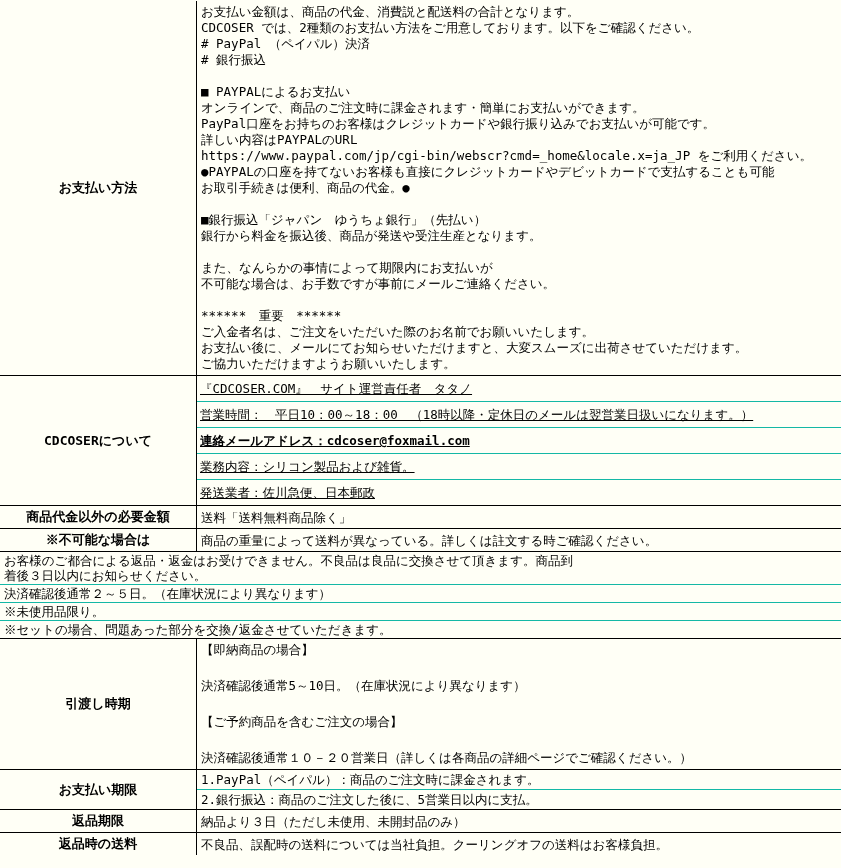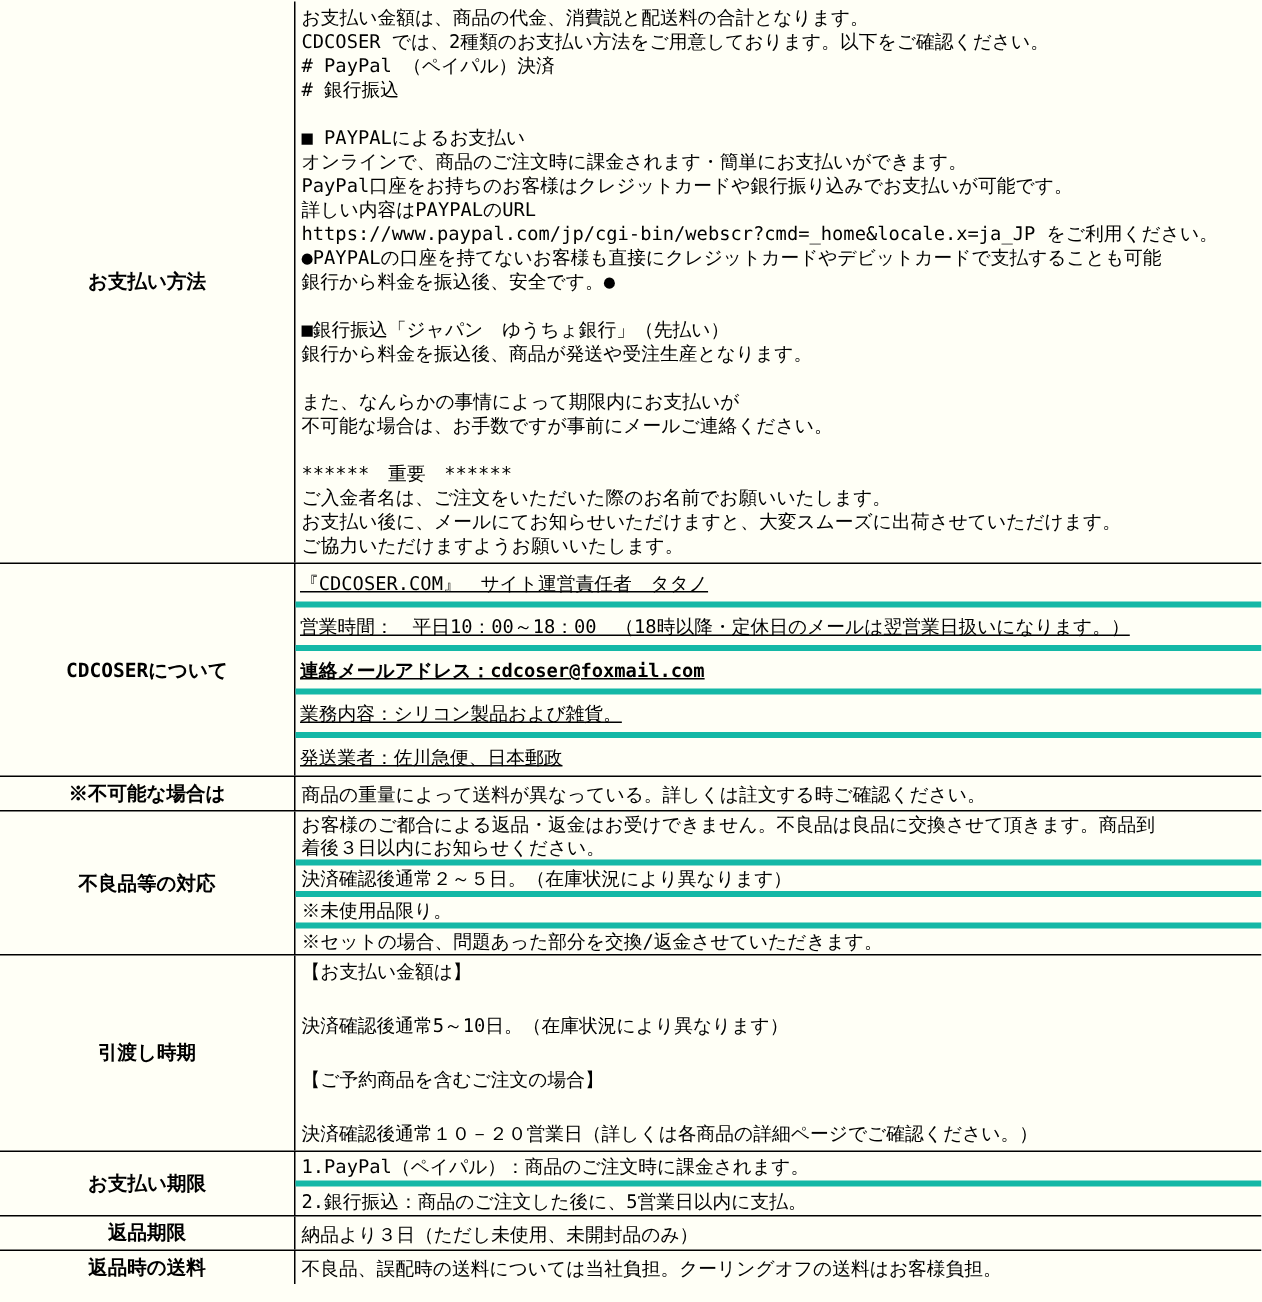--- a/index.html
+++ b/index.html
@@ -93,7 +93,7 @@
             <div class="line">詳しい内容はPAYPALのURL</div>
             <div class="line">https://www.paypal.com/jp/cgi-bin/webscr?cmd=_home&amp;locale.x=ja_JP をご利用ください。</div>
             <div class="line">●PAYPALの口座を持てないお客様も直接にクレジットカードやデビットカードで支払することも可能</div>
-            <div class="line">銀行から料金を振込後、安全です。●</div>
+            <div class="line">お取引手続きは便利、商品の代金。●</div>
             <div class="line"></div>
             <div class="line">■銀行振込「ジャパン　ゆうちょ銀行」（先払い）</div>
             <div class="line">銀行から料金を振込後、商品が発送や受注生産となります。</div>

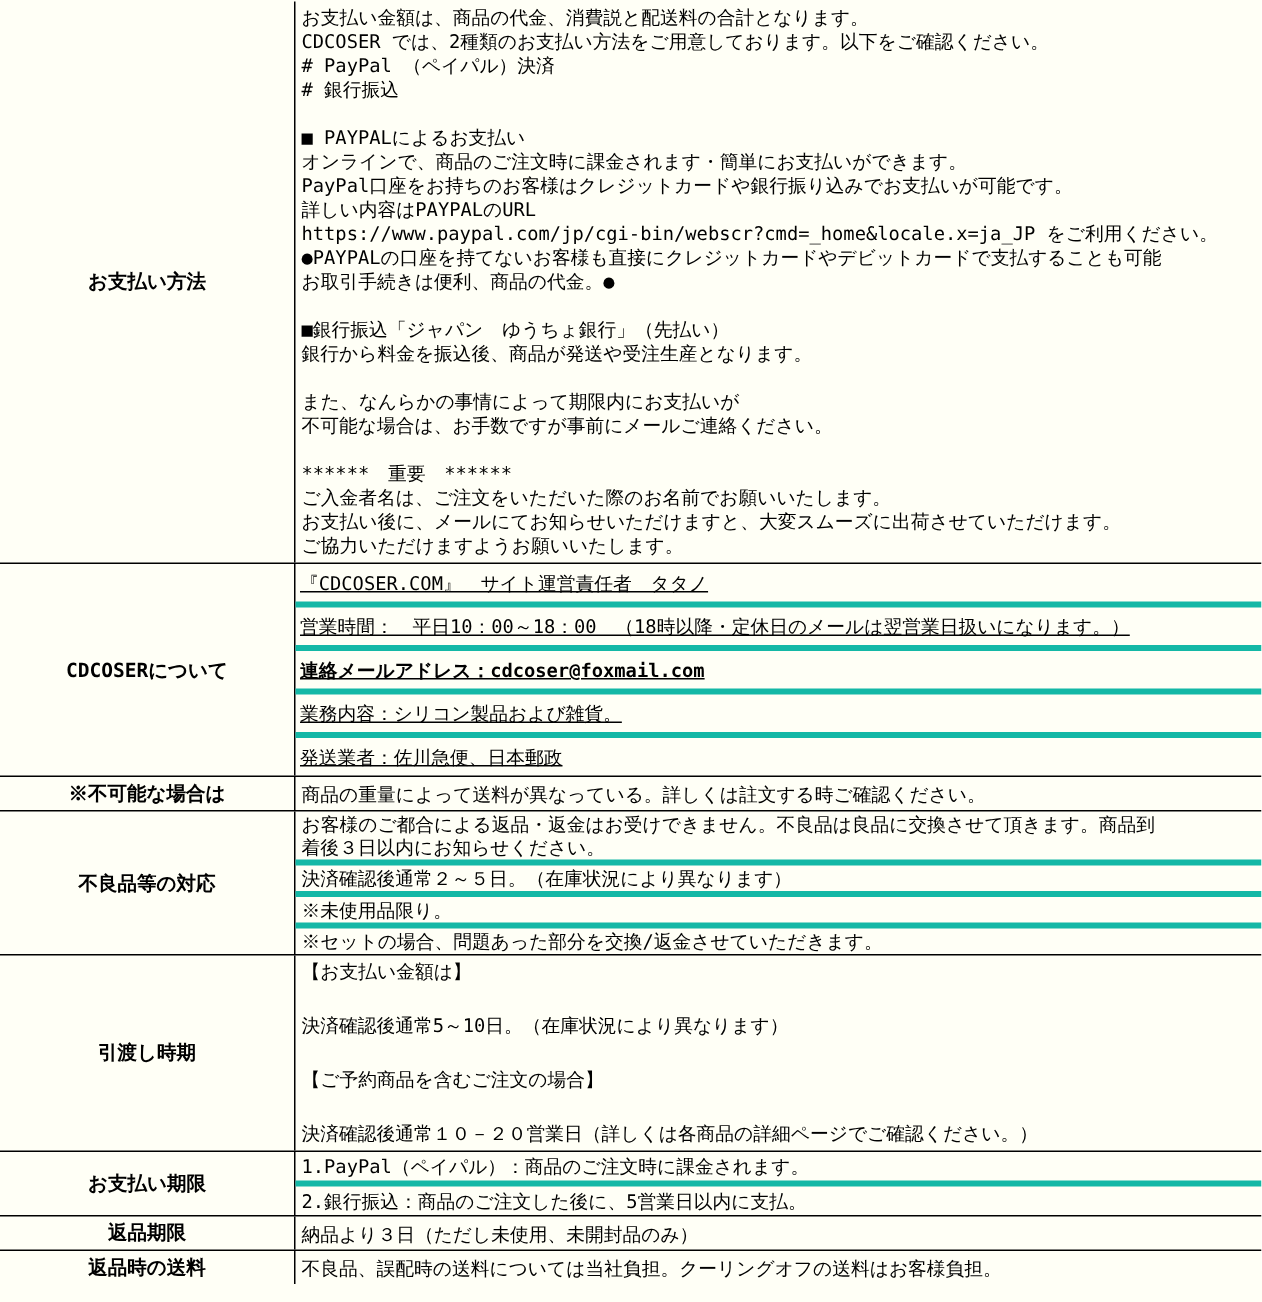--- a/index.html
+++ b/index.html
@@ -49,7 +49,7 @@
     padding: 2px 4px;
   }
   .sub-row + .sub-row {
-    border-top: 4px solid #14b8a6;
+    border-top: 1px solid #14b8a6;
   }
   .line {
     font-size: 12.5px;

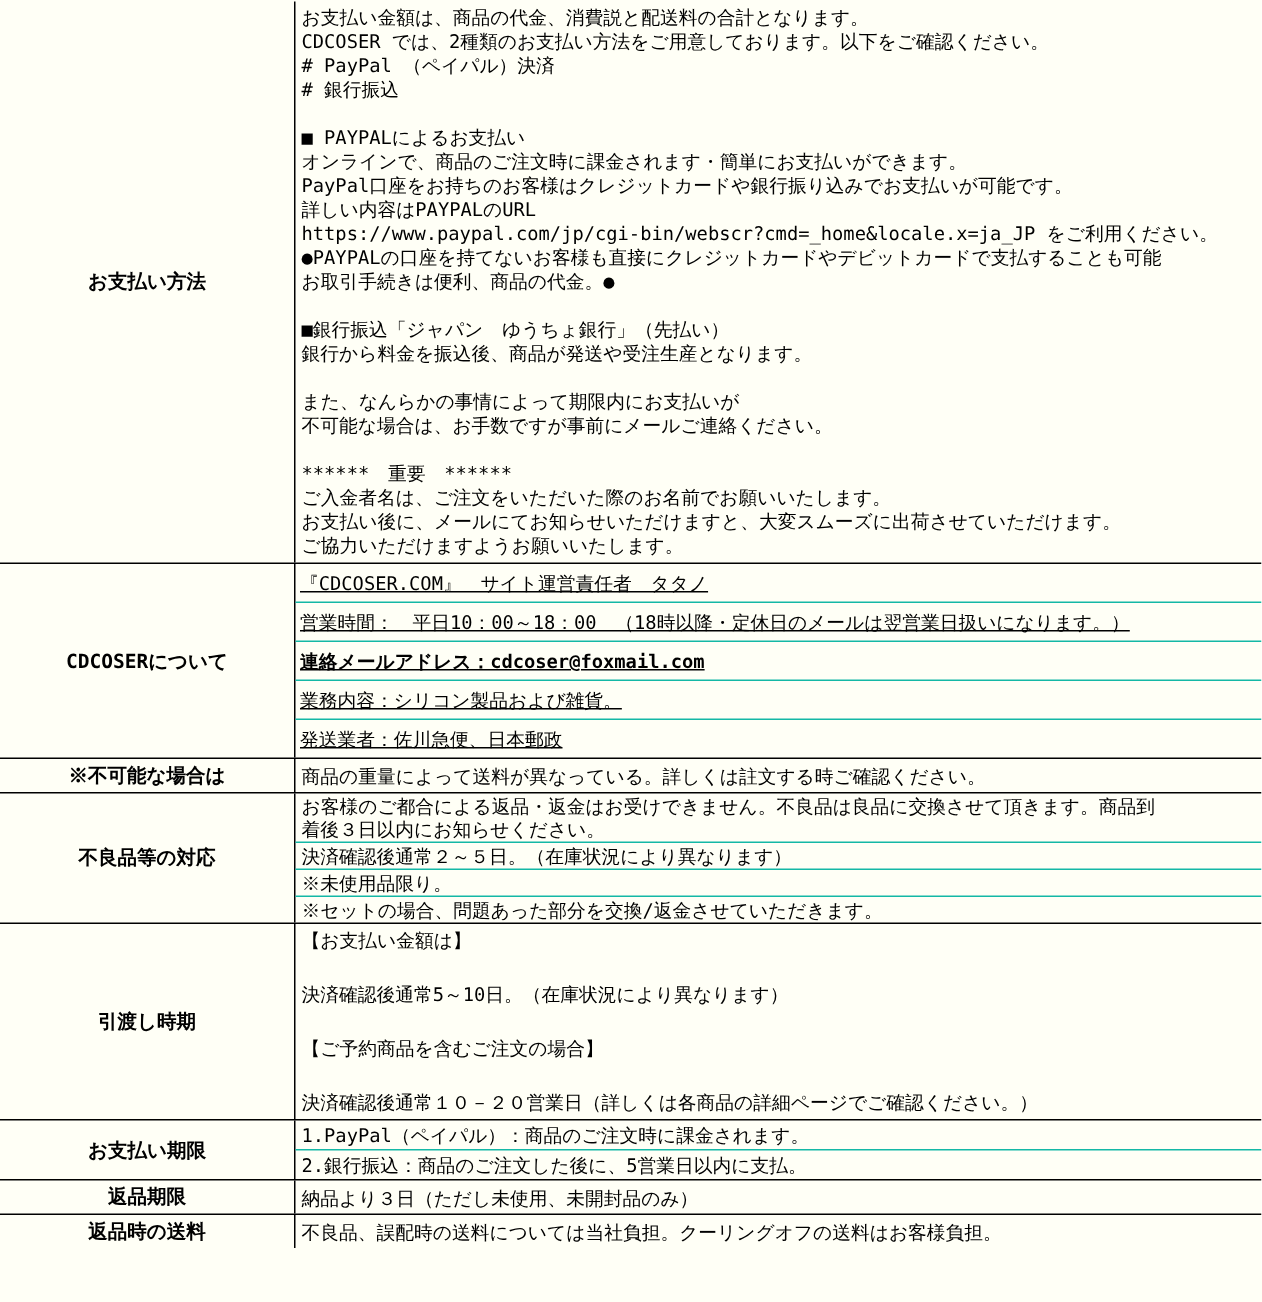--- a/index.html
+++ b/index.html
@@ -128,6 +128,14 @@
           </div>
         </div>
       </div>
+      <div class="row row-extra-fees">
+        <div class="label-cell">商品代金以外の必要金額</div>
+        <div class="content-cell">
+          <div class="sub-row">
+            <div class="line">送料「送料無料商品除く」</div>
+          </div>
+        </div>
+      </div>
       <div class="row row-shipping-note">
         <div class="label-cell">※不可能な場合は</div>
         <div class="content-cell">

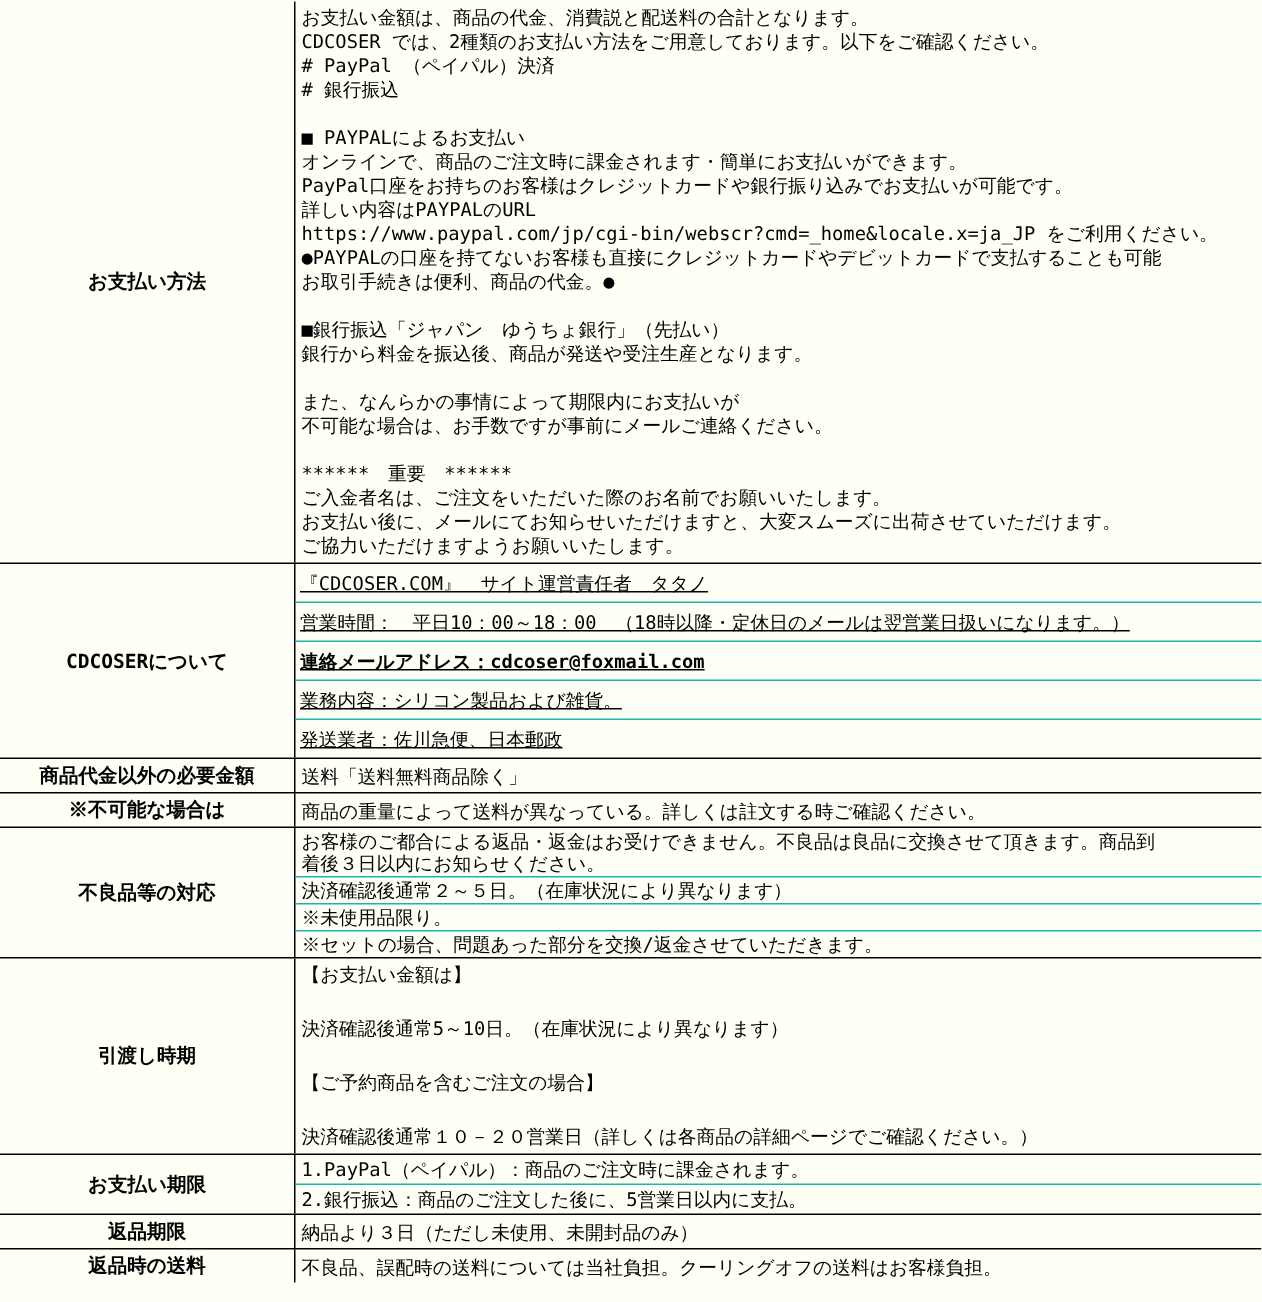--- a/index.html
+++ b/index.html
@@ -145,7 +145,6 @@
         </div>
       </div>
       <div class="row row-defective-items">
-        <div class="label-cell">不良品等の対応</div>
         <div class="content-cell">
           <div class="sub-row">
             <div class="line">お客様のご都合による返品・返金はお受けできません。不良品は良品に交換させて頂きます。商品到</div>

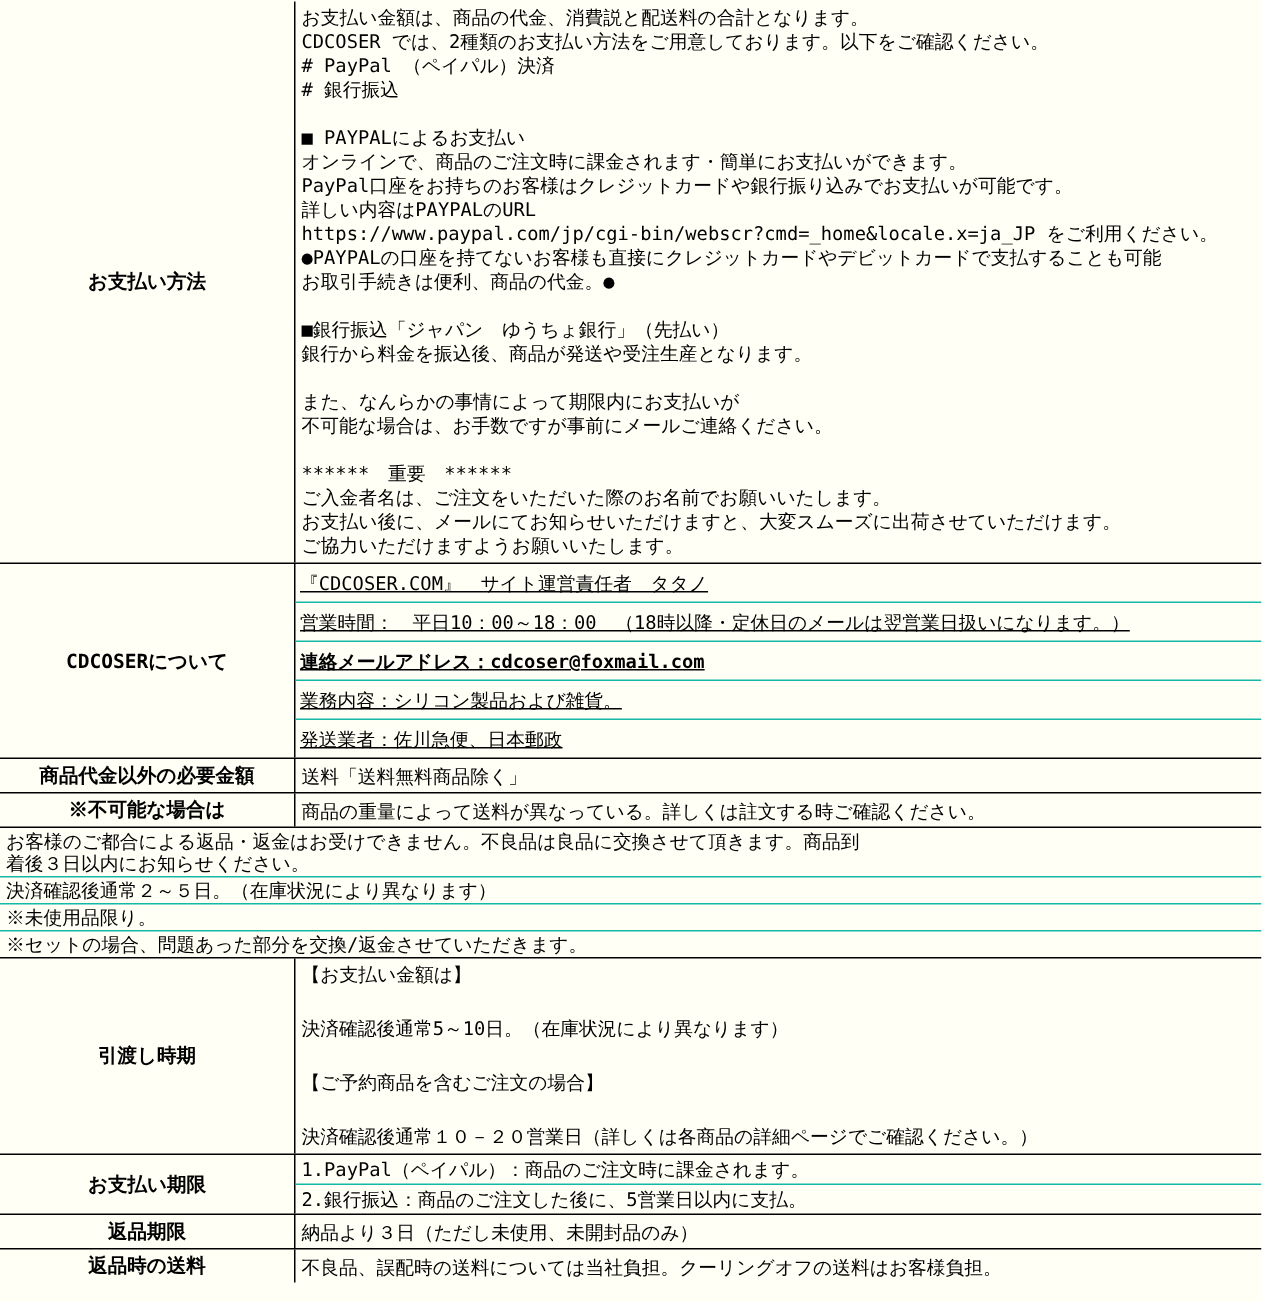--- a/index.html
+++ b/index.html
@@ -165,7 +165,7 @@
         <div class="label-cell">引渡し時期</div>
         <div class="content-cell">
           <div class="sub-row">
-            <div class="line">【お支払い金額は】</div>
+            <div class="line">【即納商品の場合】</div>
             <div class="line"></div>
             <div class="line">決済確認後通常5～10日。（在庫状況により異なります）</div>
             <div class="line"></div>

